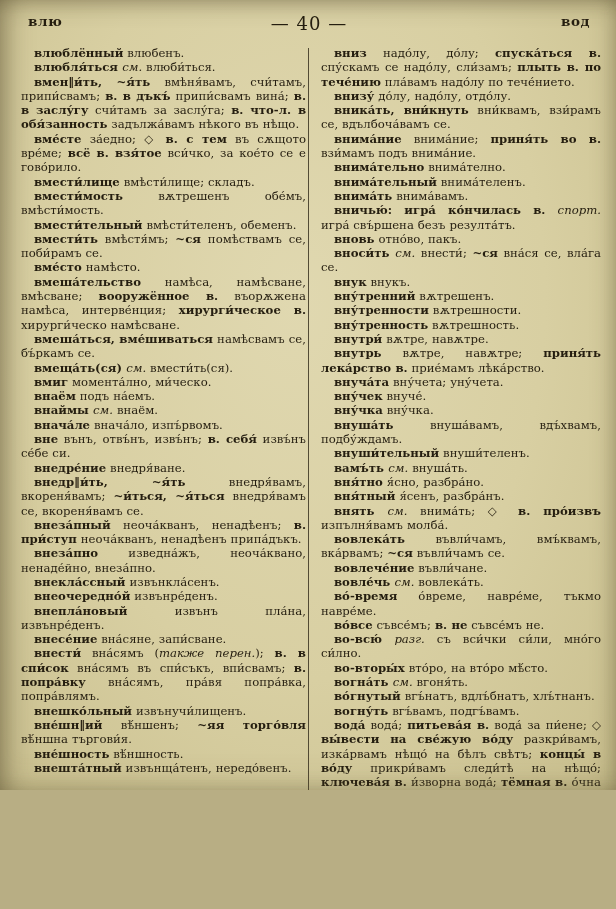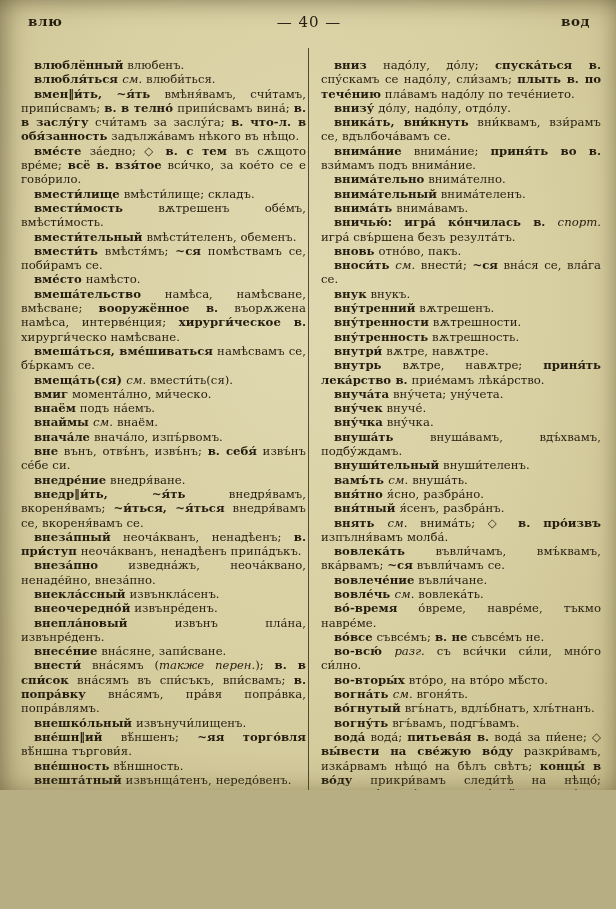--- a/index.html
+++ b/index.html
@@ -34,7 +34,7 @@
     font-size:13.5px;
   }
   .guide{font-weight:bold;letter-spacing:.5px;}
-  .pagenum{font-size:15px;letter-spacing:1px;position:absolute;left:0;right:0;text-align:center;top:0;}
+  .pagenum{font-size:18px;letter-spacing:1px;position:absolute;left:0;right:0;text-align:center;top:0;}
   .content{
     position:absolute;top:46px;left:21px;width:580px;height:802px;
     display:flex;overflow:hidden;

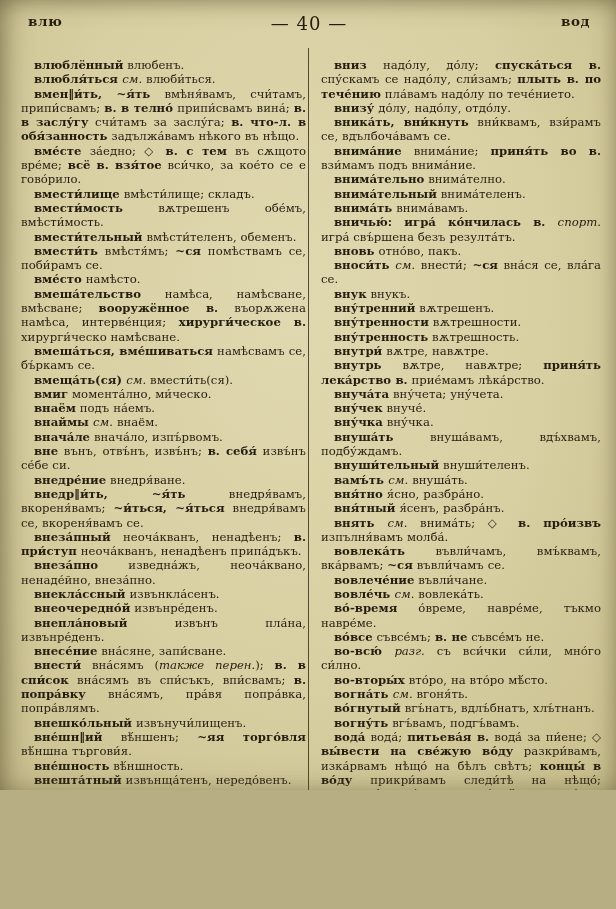--- a/index.html
+++ b/index.html
@@ -39,7 +39,7 @@
     position:absolute;top:46px;left:21px;width:580px;height:802px;
     display:flex;overflow:hidden;
   }
-  .col{width:285px;overflow:hidden;margin-top:12px;}
+  .col{width:285px;overflow:hidden;}
   .col.right{flex:1;padding-left:12px;}
   .rule{width:1px;background:var(--divider);opacity:.85;margin:2px 0 4px 2px;}
   .entry{

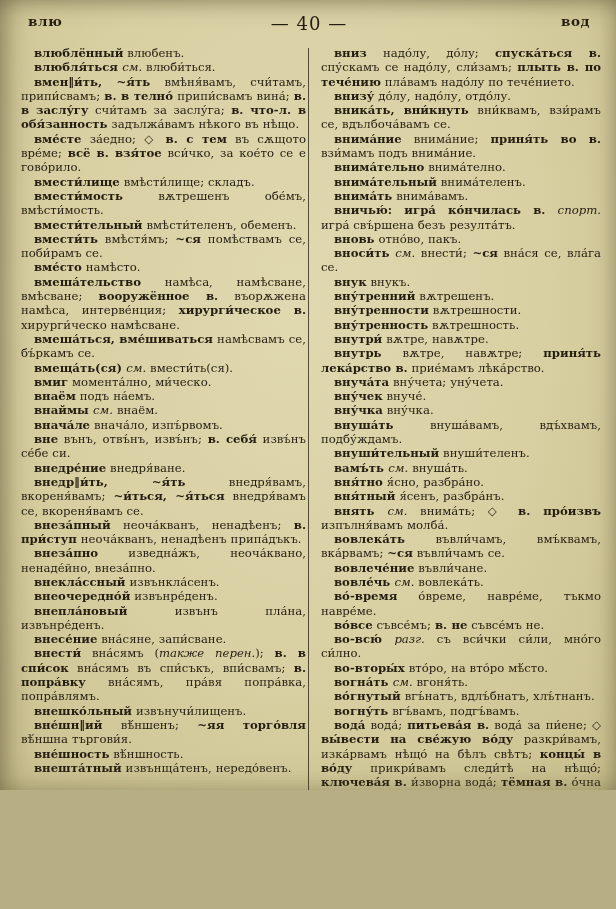--- a/index.html
+++ b/index.html
@@ -68,7 +68,7 @@
     <div class="col left">
         <p class="entry"><span class="s-b">влюблённый</span><span class="s-n"> влюбенъ.</span></p>
         <p class="entry"><span class="s-b">влюбля́ться </span><span class="s-i">см.</span><span class="s-n"> влюби́ться.</span></p>
-        <p class="entry"><span class="s-b">вмен‖и́ть, ~я́ть</span><span class="s-n"> вмѣня́вамъ, счи́тамъ, припи́свамъ; </span><span class="s-b">в. в телно́</span><span class="s-n"> припи́свамъ вина́; </span><span class="s-b">в. в заслу́гу</span><span class="s-n"> счи́тамъ за заслу́га; </span><span class="s-b">в. что-л. в обя́занность</span><span class="s-n"> задължа́вамъ нѣкого въ нѣщо.</span></p>
+        <p class="entry"><span class="s-b">вмен‖и́ть, ~я́ть</span><span class="s-n"> вмѣня́вамъ, счи́тамъ, припи́свамъ; </span><span class="s-b">в. в дъкъ́</span><span class="s-n"> припи́свамъ вина́; </span><span class="s-b">в. в заслу́гу</span><span class="s-n"> счи́тамъ за заслу́га; </span><span class="s-b">в. что-л. в обя́занность</span><span class="s-n"> задължа́вамъ нѣкого въ нѣщо.</span></p>
         <p class="entry"><span class="s-b">вме́сте</span><span class="s-n"> за́едно; ◇ </span><span class="s-b">в. с тем</span><span class="s-n"> въ сѫщото вре́ме; </span><span class="s-b">всё в. взя́тое</span><span class="s-n"> вси́чко, за кое́то се е гово́рило.</span></p>
         <p class="entry"><span class="s-b">вмести́лище</span><span class="s-n"> вмѣсти́лище; складъ.</span></p>
         <p class="entry"><span class="s-b">вмести́мость</span><span class="s-n"> вѫтрешенъ обе́мъ, вмѣсти́мость.</span></p>

